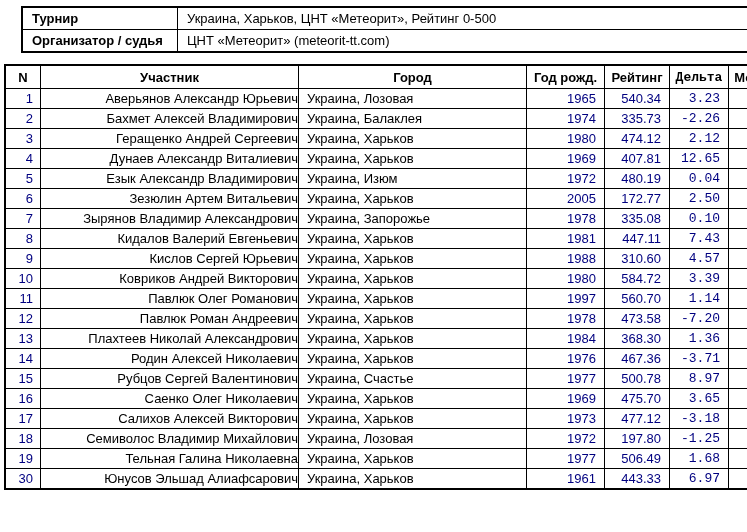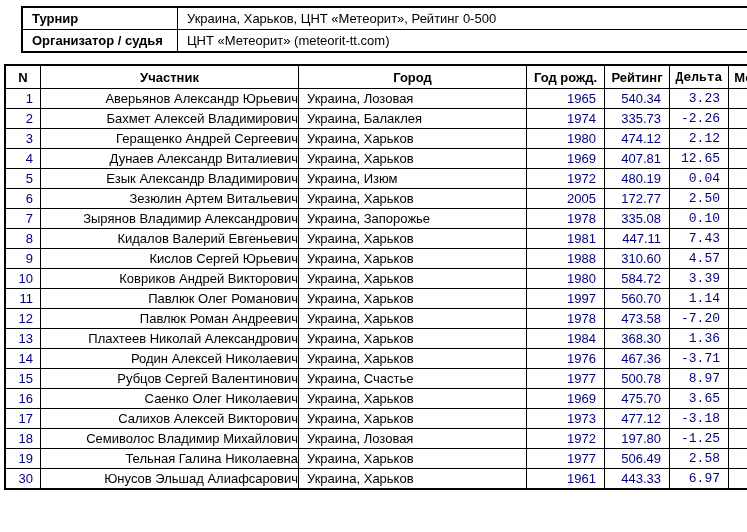--- a/index.html
+++ b/index.html
@@ -252,7 +252,7 @@
           <td class="col-city">Украина, Харьков</td>
           <td class="col-year num">1977</td>
           <td class="col-rating num">506.49</td>
-          <td class="col-delta num">2.58</td>
+          <td class="col-delta num">1.68</td>
           <td class="col-place num">5</td>
         </tr>
         <tr>

